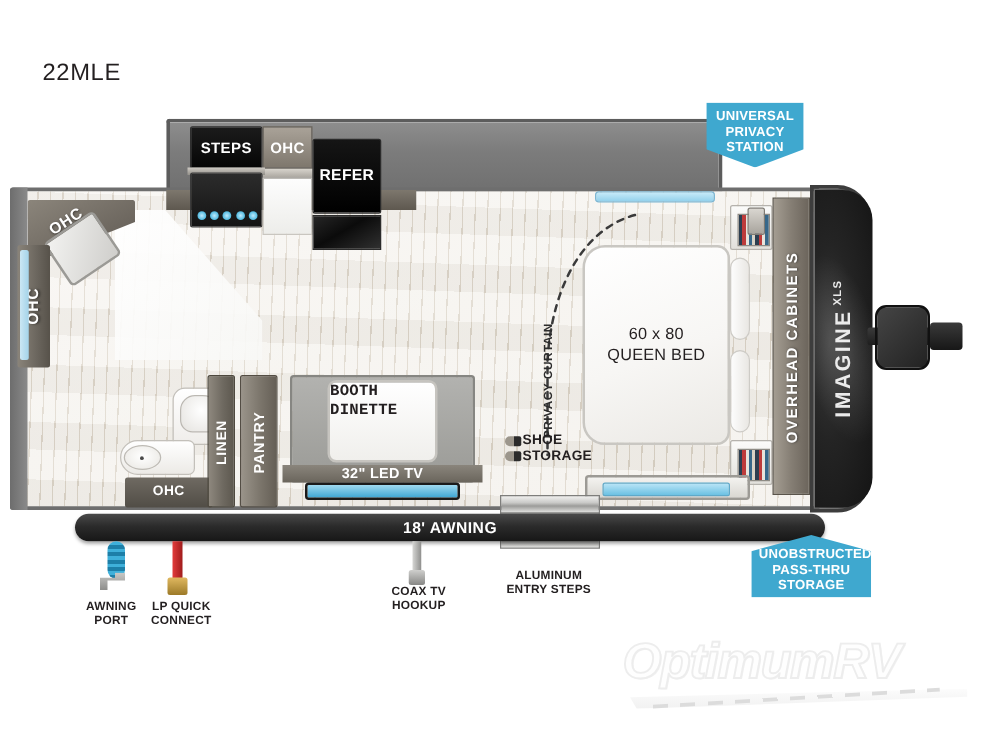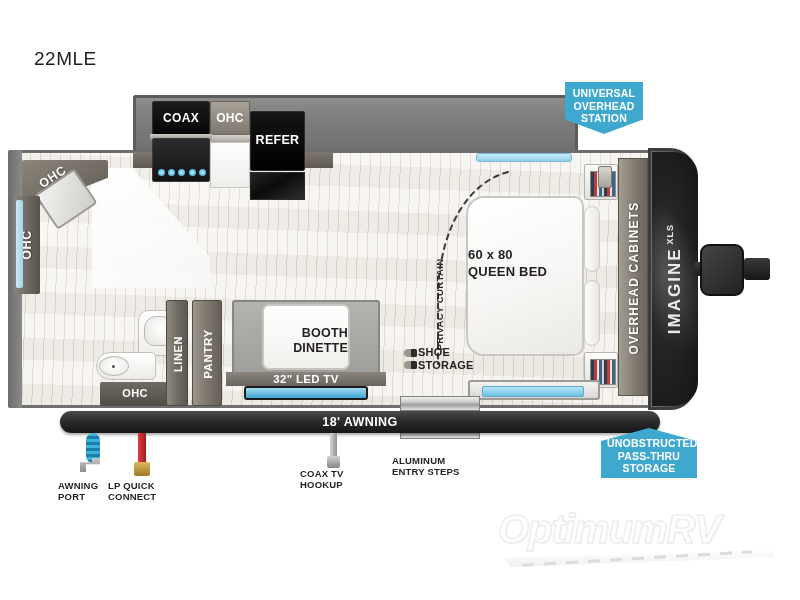--- a/index.html
+++ b/index.html
@@ -485,7 +485,7 @@
   <div class="box" id="docking-port"></div>
   <div class="callout" id="callout-docking">
     <span>UNIVERSAL</span><br>
-    <span>OVERHEAD</span><br>
+    <span>PRIVACY</span><br>
     <span>STATION</span>
   </div>
   <div class="callout" id="callout-storage">

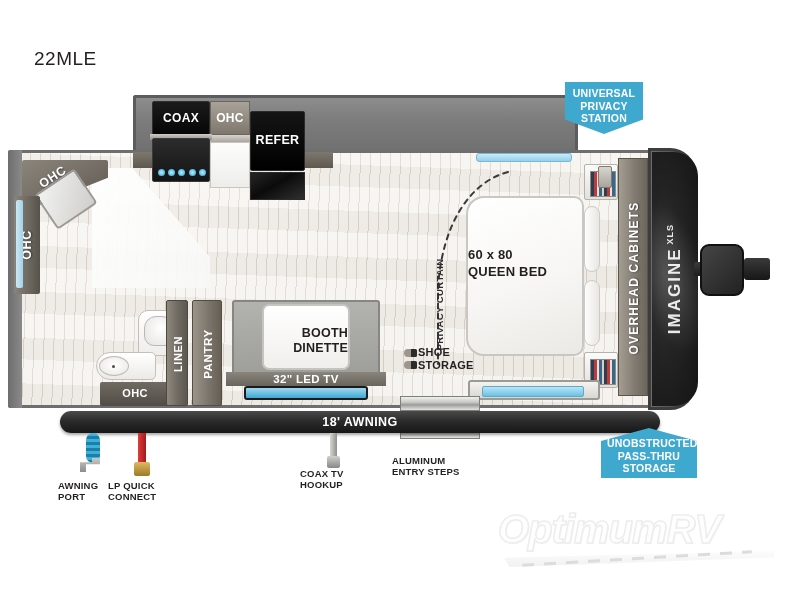--- a/index.html
+++ b/index.html
@@ -336,7 +336,7 @@
 
   <div class="box" id="kitchen-counter"></div>
   <div class="box" id="micro">
-    <div id="micro-label">COAX</div>
+    <div id="micro-label">STEPS</div>
   </div>
   <div class="box" id="ohc-kitchen">
     <div id="ohc-kitchen-label">OHC</div>

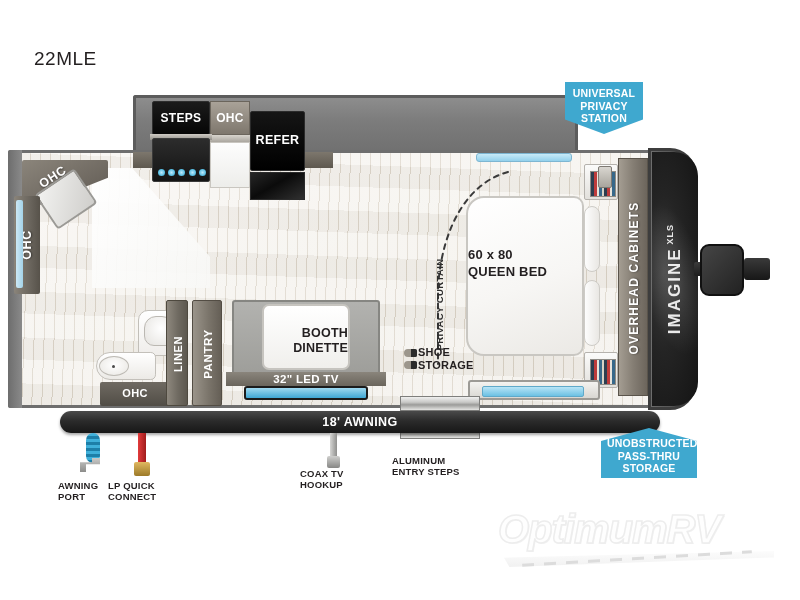--- a/index.html
+++ b/index.html
@@ -210,8 +210,8 @@
   #bed{left:466px;top:196px;width:118px;height:160px;
       background:linear-gradient(160deg,#ffffff 0%,#f7f6f4 55%,#ebe9e5 100%);
       border:2px solid #c9c7c2;border-radius:18px 10px 10px 18px;}
-  #bed-label{position:absolute;left:0;top:48px;width:100%;text-align:left;
-      font-size:13px;font-weight:700;color:#231f20;line-height:17px;letter-spacing:.2px;}
+  #bed-label{position:absolute;left:0;top:60px;width:100%;text-align:center;
+      font-size:13px;font-weight:400;color:#231f20;line-height:17px;letter-spacing:.2px;}
   #pillow-top{left:584px;top:206px;width:16px;height:66px;
       background:linear-gradient(90deg,#fdfdfd,#e9e7e3);border:1.5px solid #cdcbc6;border-radius:8px;}
   #pillow-bot{left:584px;top:280px;width:16px;height:66px;

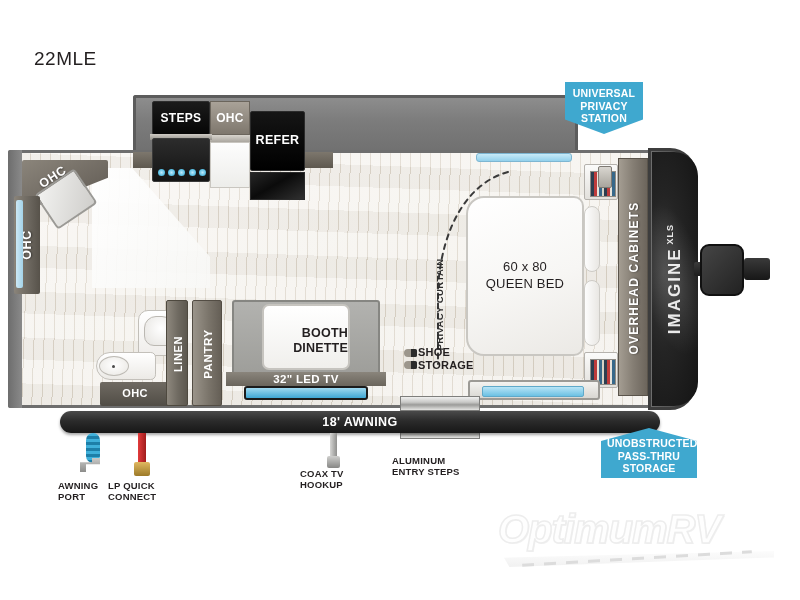--- a/index.html
+++ b/index.html
@@ -196,8 +196,8 @@
       background:linear-gradient(180deg,#b2b2af,#9b9b97);border:2px solid #868682;border-radius:3px;}
   #dinette-table{left:262px;top:304px;width:88px;height:66px;
       background:linear-gradient(180deg,#ffffff,#f0efec);border:2px solid #c6c4bf;border-radius:7px;}
-  #dinette-label{position:absolute;left:0;top:20px;width:100%;text-align:right;
-      font-size:12.5px;font-weight:700;color:#231f20;line-height:15px;letter-spacing:.2px;}
+  #dinette-label{position:absolute;left:0;top:0;width:100%;text-align:left;
+      font-size:12.5px;font-weight:700;color:#231f20;line-height:15px;letter-spacing:.2px;font-family:Liberation Mono, monospace;}
 
   #tv-shelf{left:226px;top:372px;width:160px;height:14px;
       background:linear-gradient(180deg,#8a857c,#6a655c);}

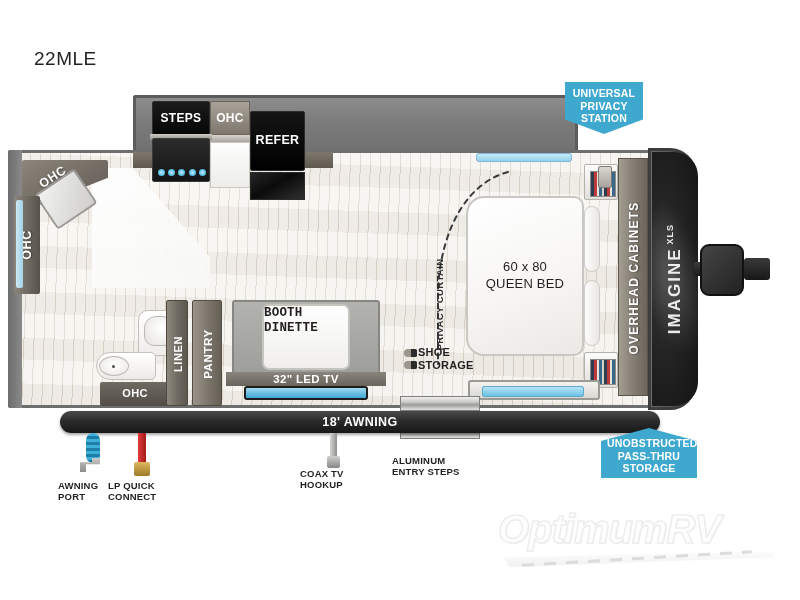--- a/index.html
+++ b/index.html
@@ -275,7 +275,7 @@
       background:linear-gradient(180deg,#d9d6d0,#a8a49d);border:1px solid #7e7a73;border-radius:2px;}
 
   
-  .hook-label{position:absolute;text-align:left;font-size:9.5px;font-weight:700;
+  .hook-label{position:absolute;text-align:center;font-size:9.5px;font-weight:700;
       color:#231f20;line-height:11px;letter-spacing:.2px;}
 
   #spray-hose{left:86px;top:433px;width:14px;height:30px;

